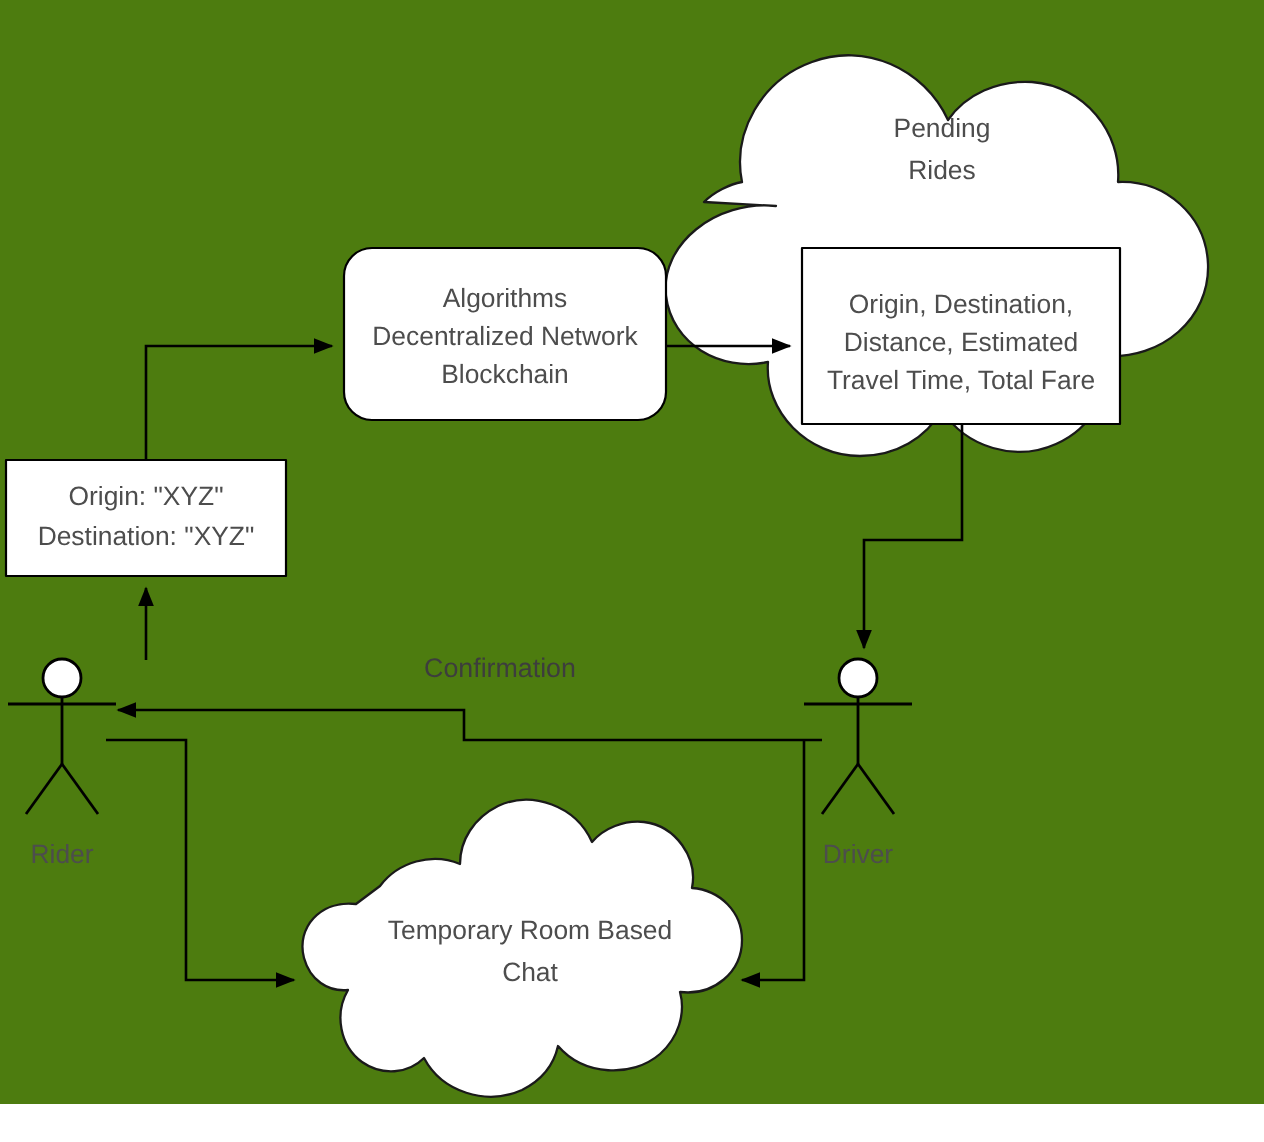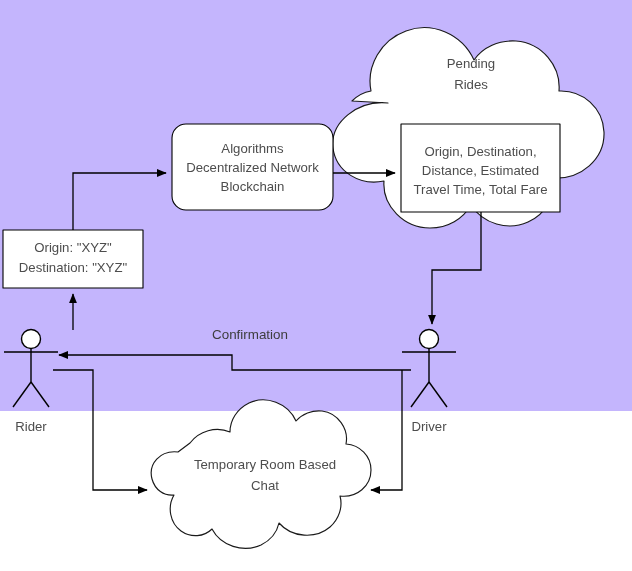--- a/index.html
+++ b/index.html
@@ -16,8 +16,8 @@
   #diagram-root {
     position: relative;
     width: 632px;
-    height: 411px;
-    background: #c4b5fd;
+    height: 552px;
+    background: #4d7c0f;
   }
   svg.canvas {
     position: absolute;

